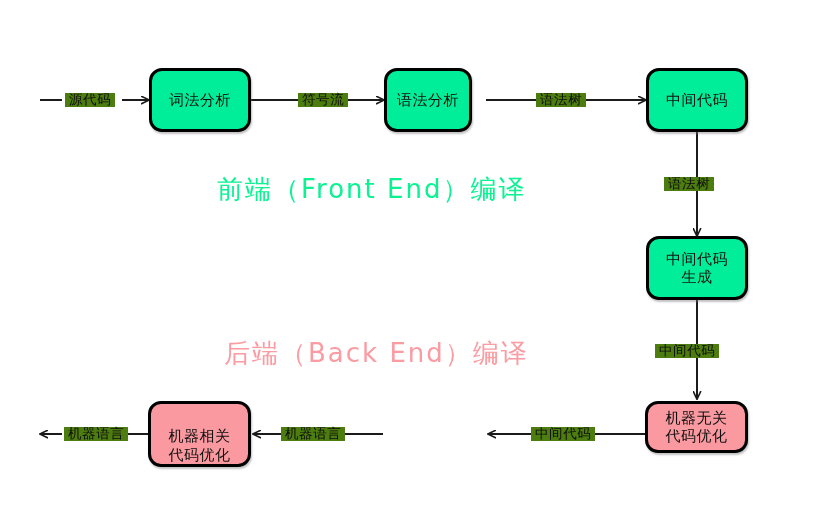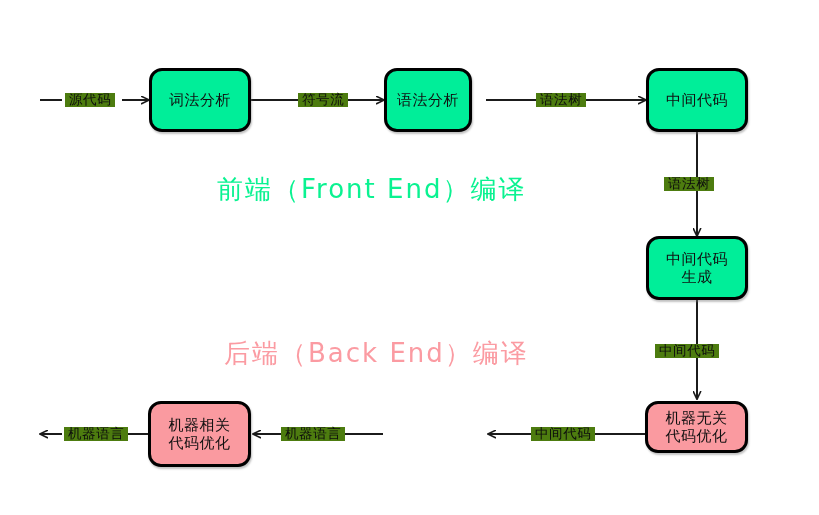--- a/index.html
+++ b/index.html
@@ -148,7 +148,7 @@
   </div>
 
 
-  <div class="node pink" style="left:148px; top:401px; width:103px; height:66px;">
+  <div class="node pink" style="left:148px; top:401px; width:103px; height:66px;align-items:flex-end;">
     <span class="node-label">机器相关
 代码优化</span>
   </div>

